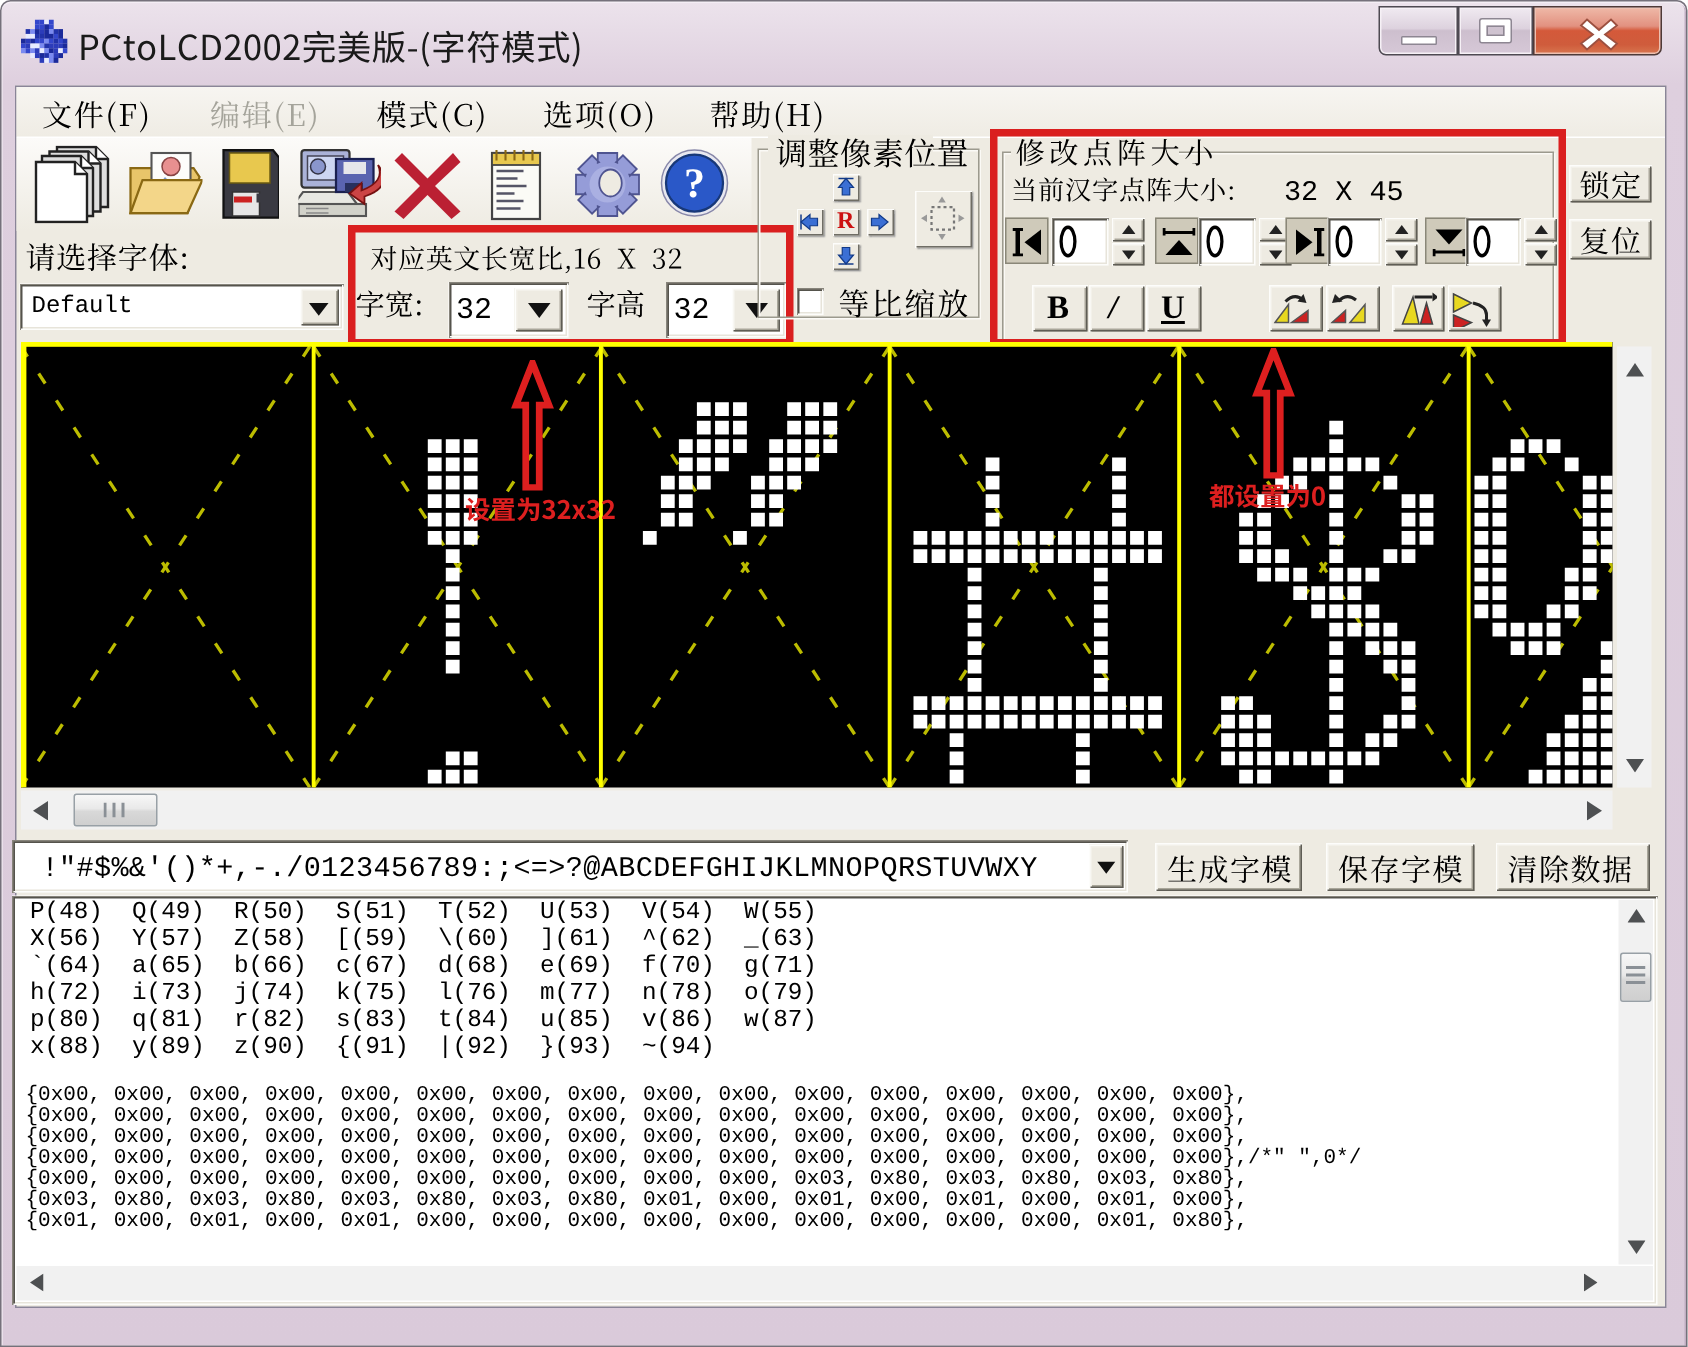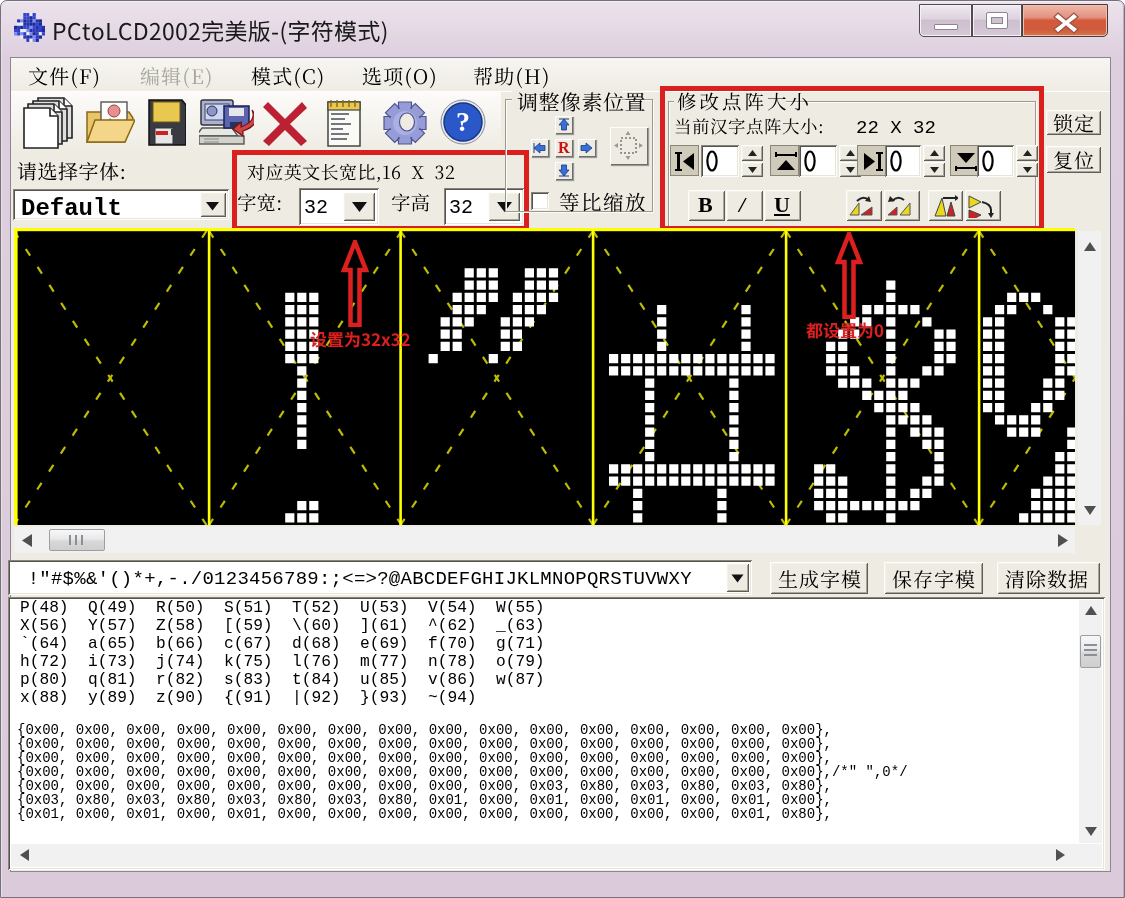--- a/index.html
+++ b/index.html
@@ -246,7 +246,7 @@
     </div>
     <div class="abs etched" style="left:668px;top:101px;width:368px;height:126px;"></div>
     <div class="abs" style="left:674px;top:93px;width:112px;height:18px;background:#eeebe2;"></div>
-    <div class="abs mono" style="left:856px;top:117px;font-size:19px;">22 X 32</div>
+    <div class="abs mono" style="left:856px;top:117px;font-size:19px;">32 X 45</div>
     <div class="abs icbtn" style="left:670px;top:145px;width:29px;height:31px;">
       <svg class="abs" style="left:4px;top:6px;" width="21" height="19" viewBox="0 0 21 19">
         <path d="M0 0 h7 v2 h-2 v15 h2 v2 h-7 v-2 h2 v-15 h-2 z" fill="#000"></path>

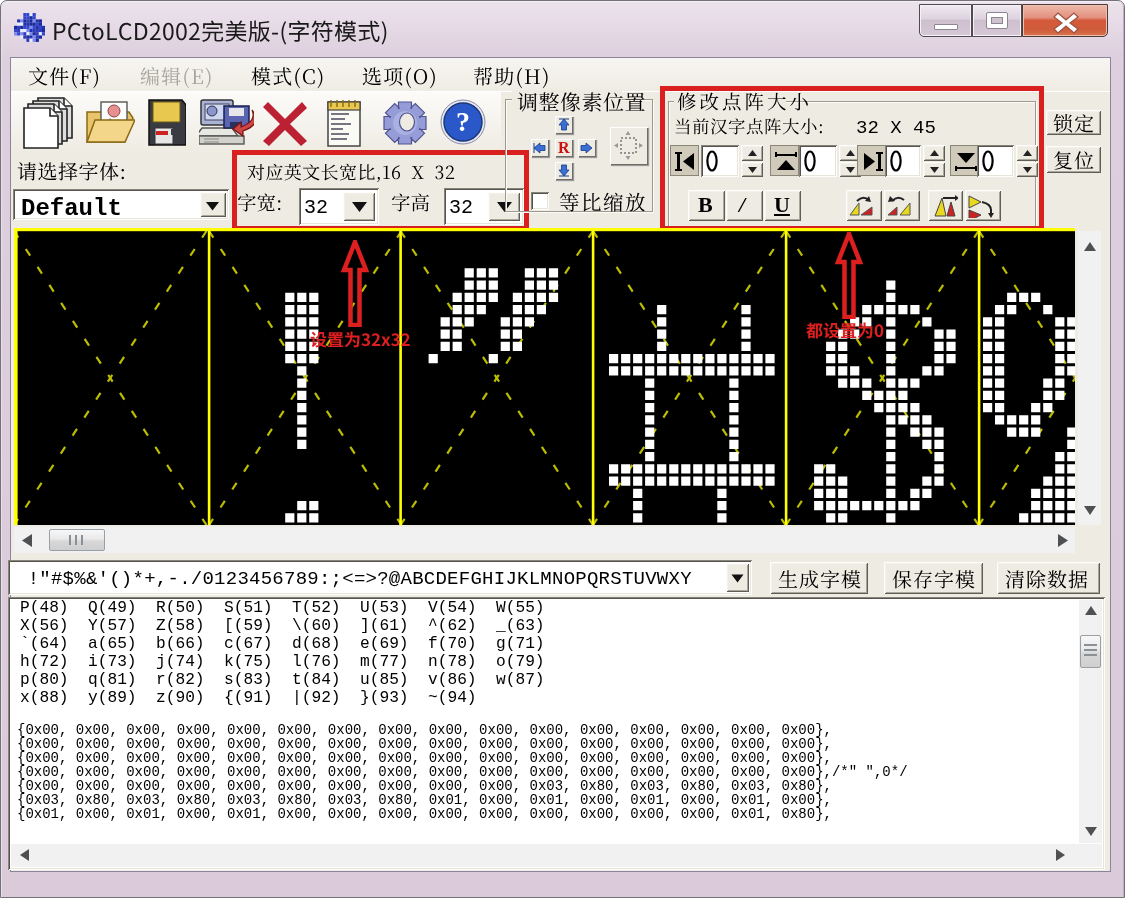--- a/index.html
+++ b/index.html
@@ -192,7 +192,7 @@
     <svg class="abs" style="left:205px;top:201px;" width="15" height="10" viewBox="0 0 15 10">
       <path d="M1 1 h13 l-6.5 8.5 z" fill="#111"></path>
     </svg>
-    <div class="abs mono" style="left:21px;top:195px;font-size:24px;color:#000;font-weight:bold;">Default</div>
+    <div class="abs mono" style="left:21px;top:195px;font-size:16px;color:#000;">Default</div>
     <div class="abs" style="left:232px;top:150px;width:297px;height:81px;border:5px solid #da1f1f;"></div>
     <div class="abs sunken" style="left:299px;top:188px;width:80px;height:37px;"></div>
     <div class="abs raised" style="left:343px;top:192px;width:32px;height:29px;"></div>

